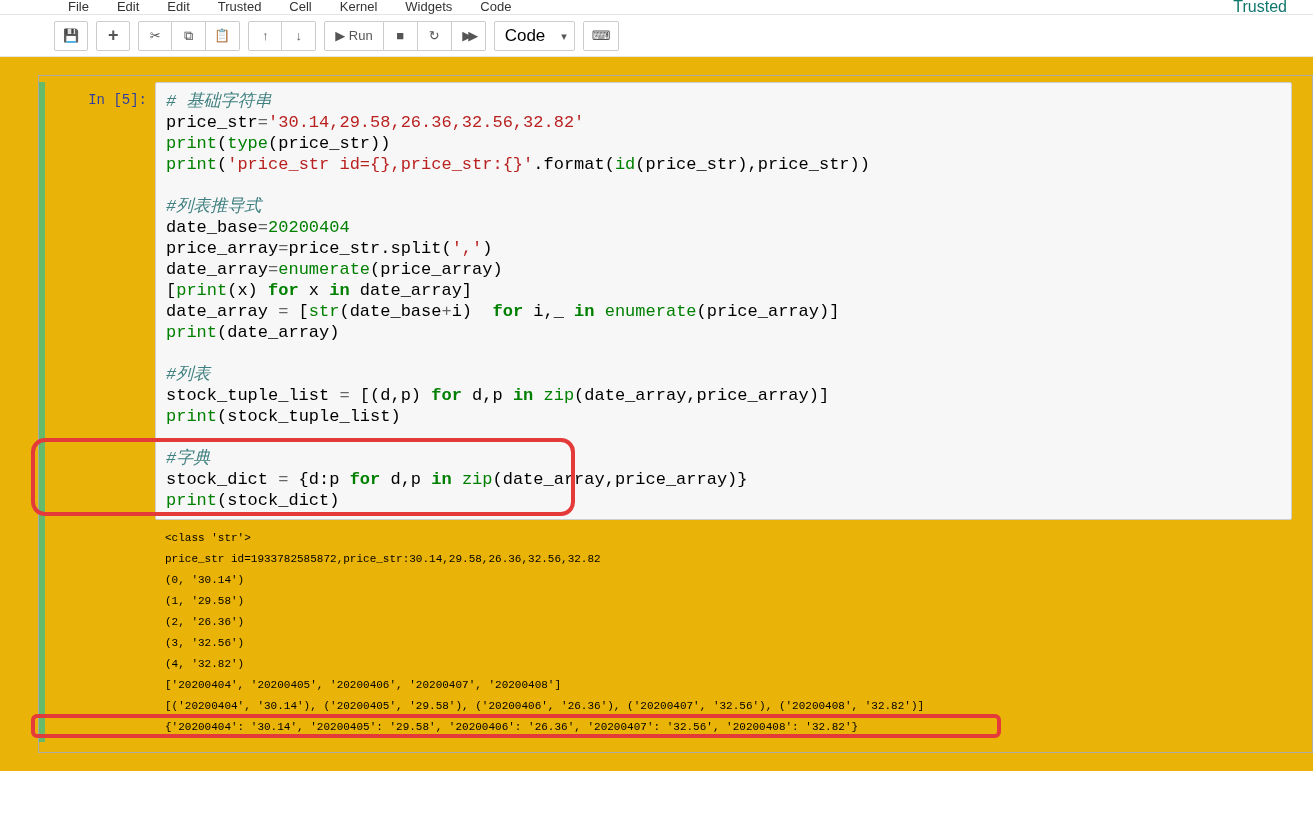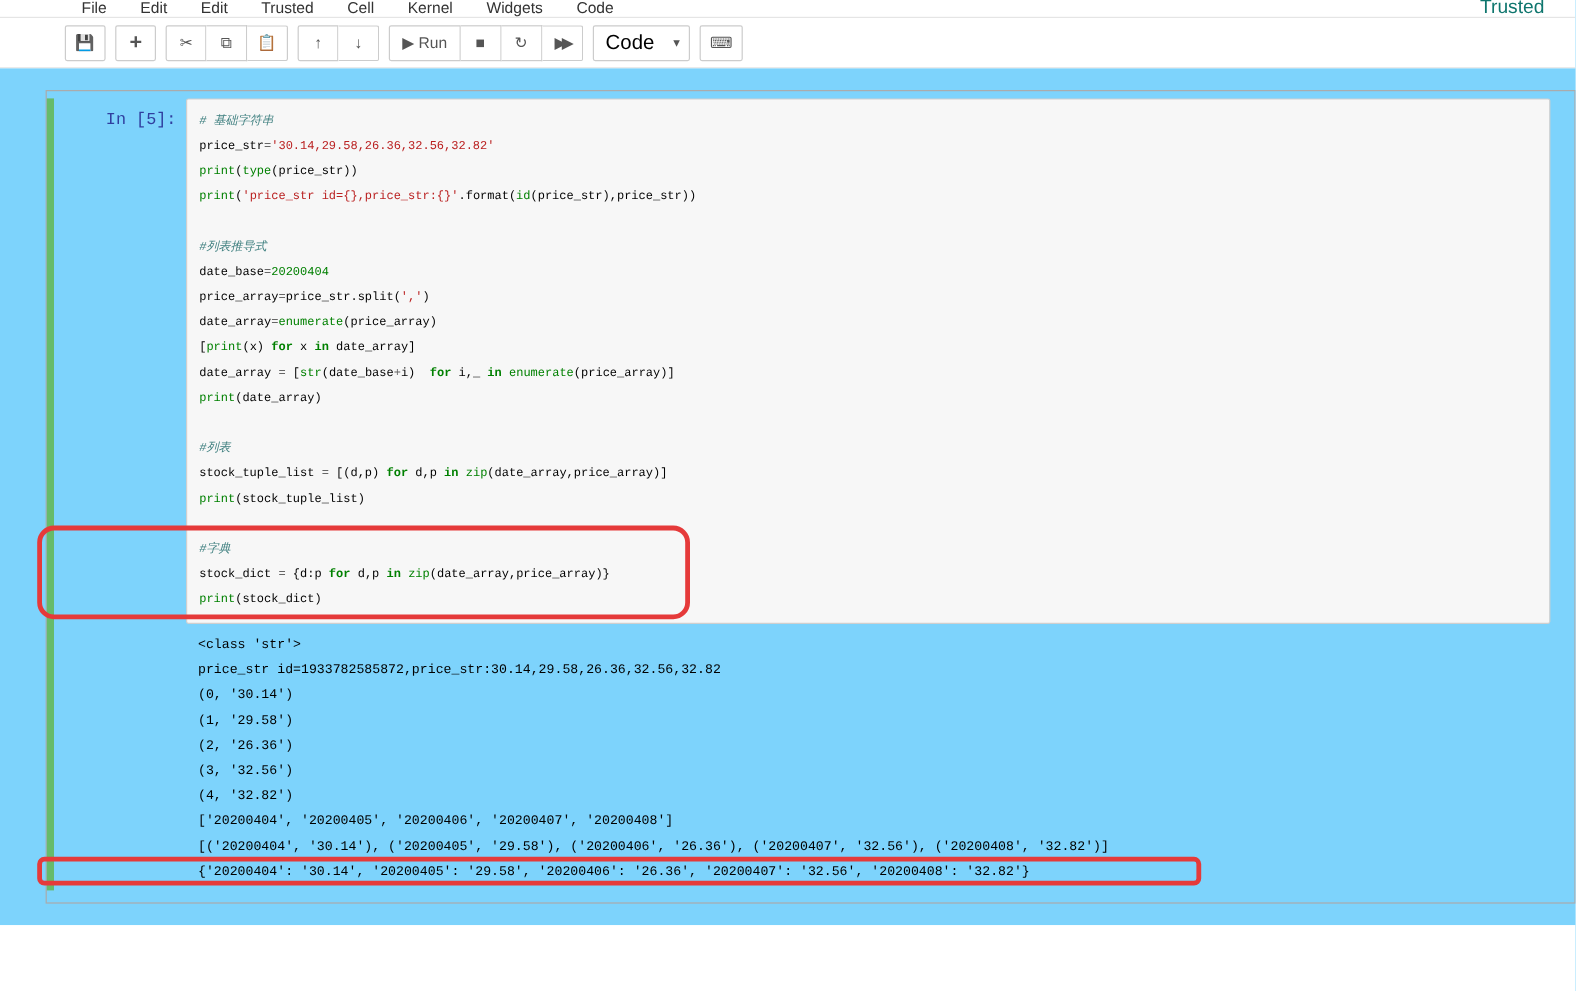--- a/index.html
+++ b/index.html
@@ -18,7 +18,7 @@
 .select { border: 1px solid #ccc; background: #fff; height: 30px; padding: 0 28px 0 10px; appearance: none; -webkit-appearance: none; border-radius: 2px; font-size: 17px; position: relative; }
 .select-wrap { position: relative; margin-right: 8px; }
 .select-wrap::after { content: "▾"; position: absolute; right: 8px; top: 50%; transform: translateY(-50%); color: #555; pointer-events: none; font-size: 11px; }
-.notebook-area { padding: 18px 0 18px 38px; background: #7dd3fc; }
+.notebook-area { padding: 18px 0 18px 38px; background: #eab308; }
 .notebook-inner { border: 1px solid #ababab; border-top-width: 1px; }
 .cell-wrap { display: flex; position: relative; padding: 6px 0 10px 0; }
 .cell-marker { width: 6px; background: #66bb6a; align-self: stretch; }

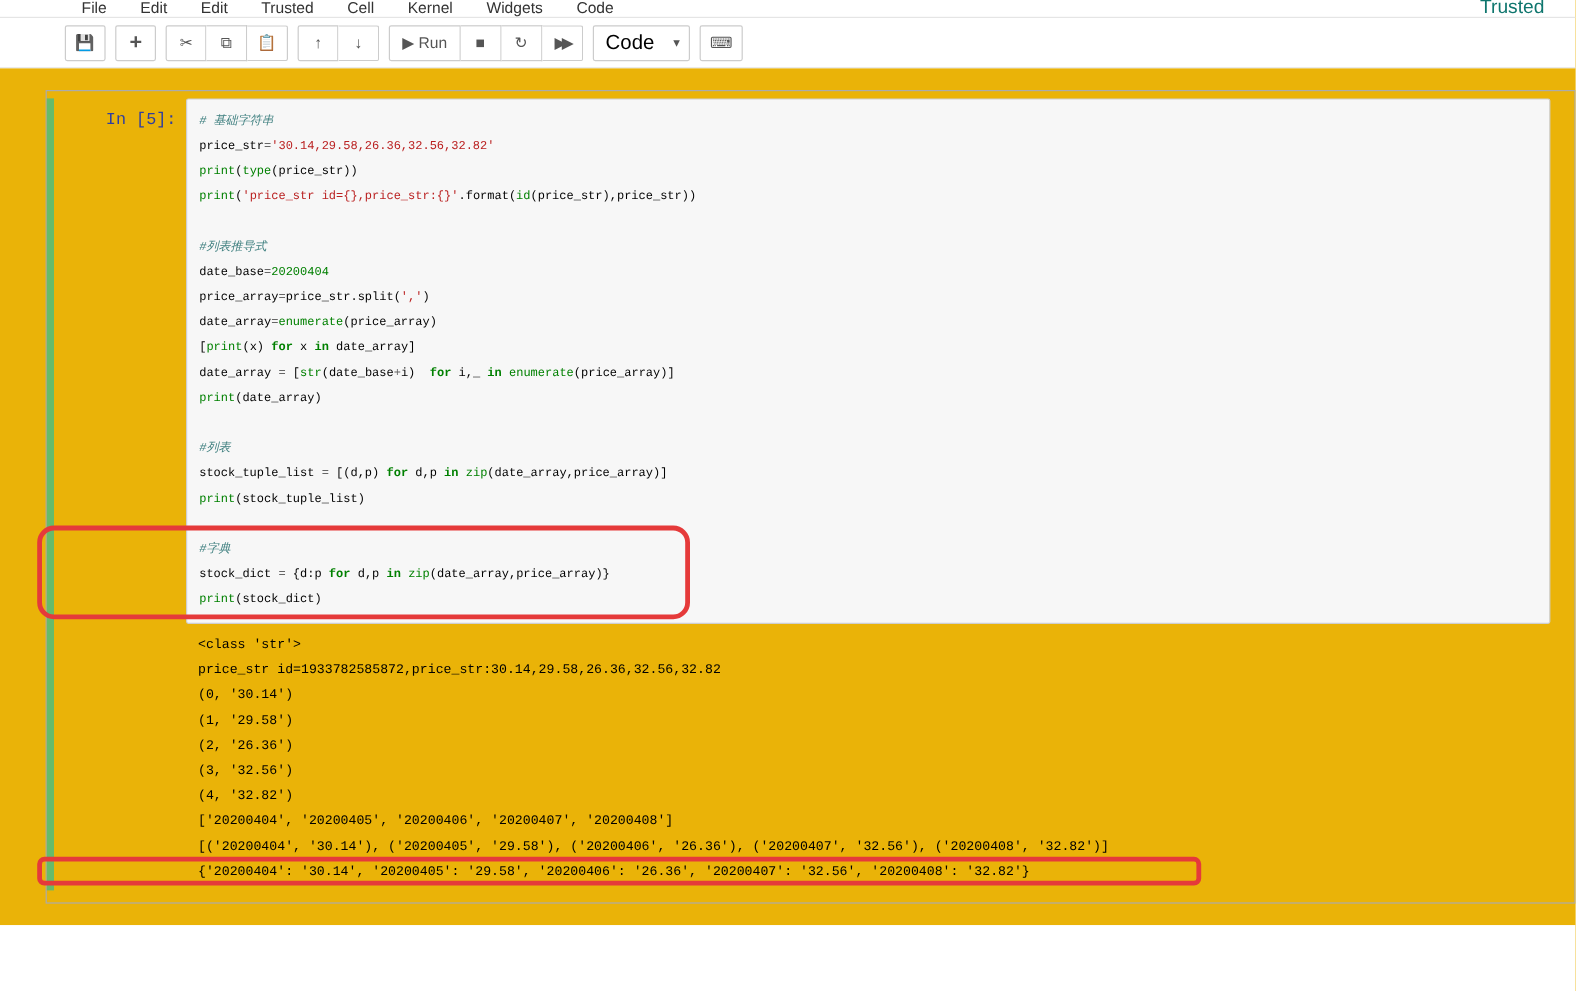--- a/index.html
+++ b/index.html
@@ -25,7 +25,7 @@
 .prompt-col { width: 110px; text-align: right; padding: 10px 8px 0 0; font-family: Menlo, Monaco, "Courier New", monospace; font-size: 14px; color: #303f9f; flex-shrink: 0; }
 .prompt-col .num { color: #303f9f; }
 .body-col { flex: 1; padding-right: 20px; }
-.input-area { background: #f7f7f7; border: 1px solid #cfcfcf; border-radius: 2px; padding: 8px 10px; font-family: Menlo, Monaco, "Courier New", monospace; font-size: 10px; line-height: 21px; white-space: pre; overflow-x: auto; }
+.input-area { background: #f7f7f7; border: 1px solid #cfcfcf; border-radius: 2px; padding: 8px 10px; font-family: Menlo, Monaco, "Courier New", monospace; font-size: 17px; line-height: 21px; white-space: pre; overflow-x: auto; }
 .output-area { padding: 8px 10px 4px 10px; font-family: Menlo, Monaco, "Courier New", monospace; font-size: 11px; line-height: 21px; white-space: pre; }
 .c-comment { color: #408080; font-style: italic; }
 .c-string { color: #ba2121; }

